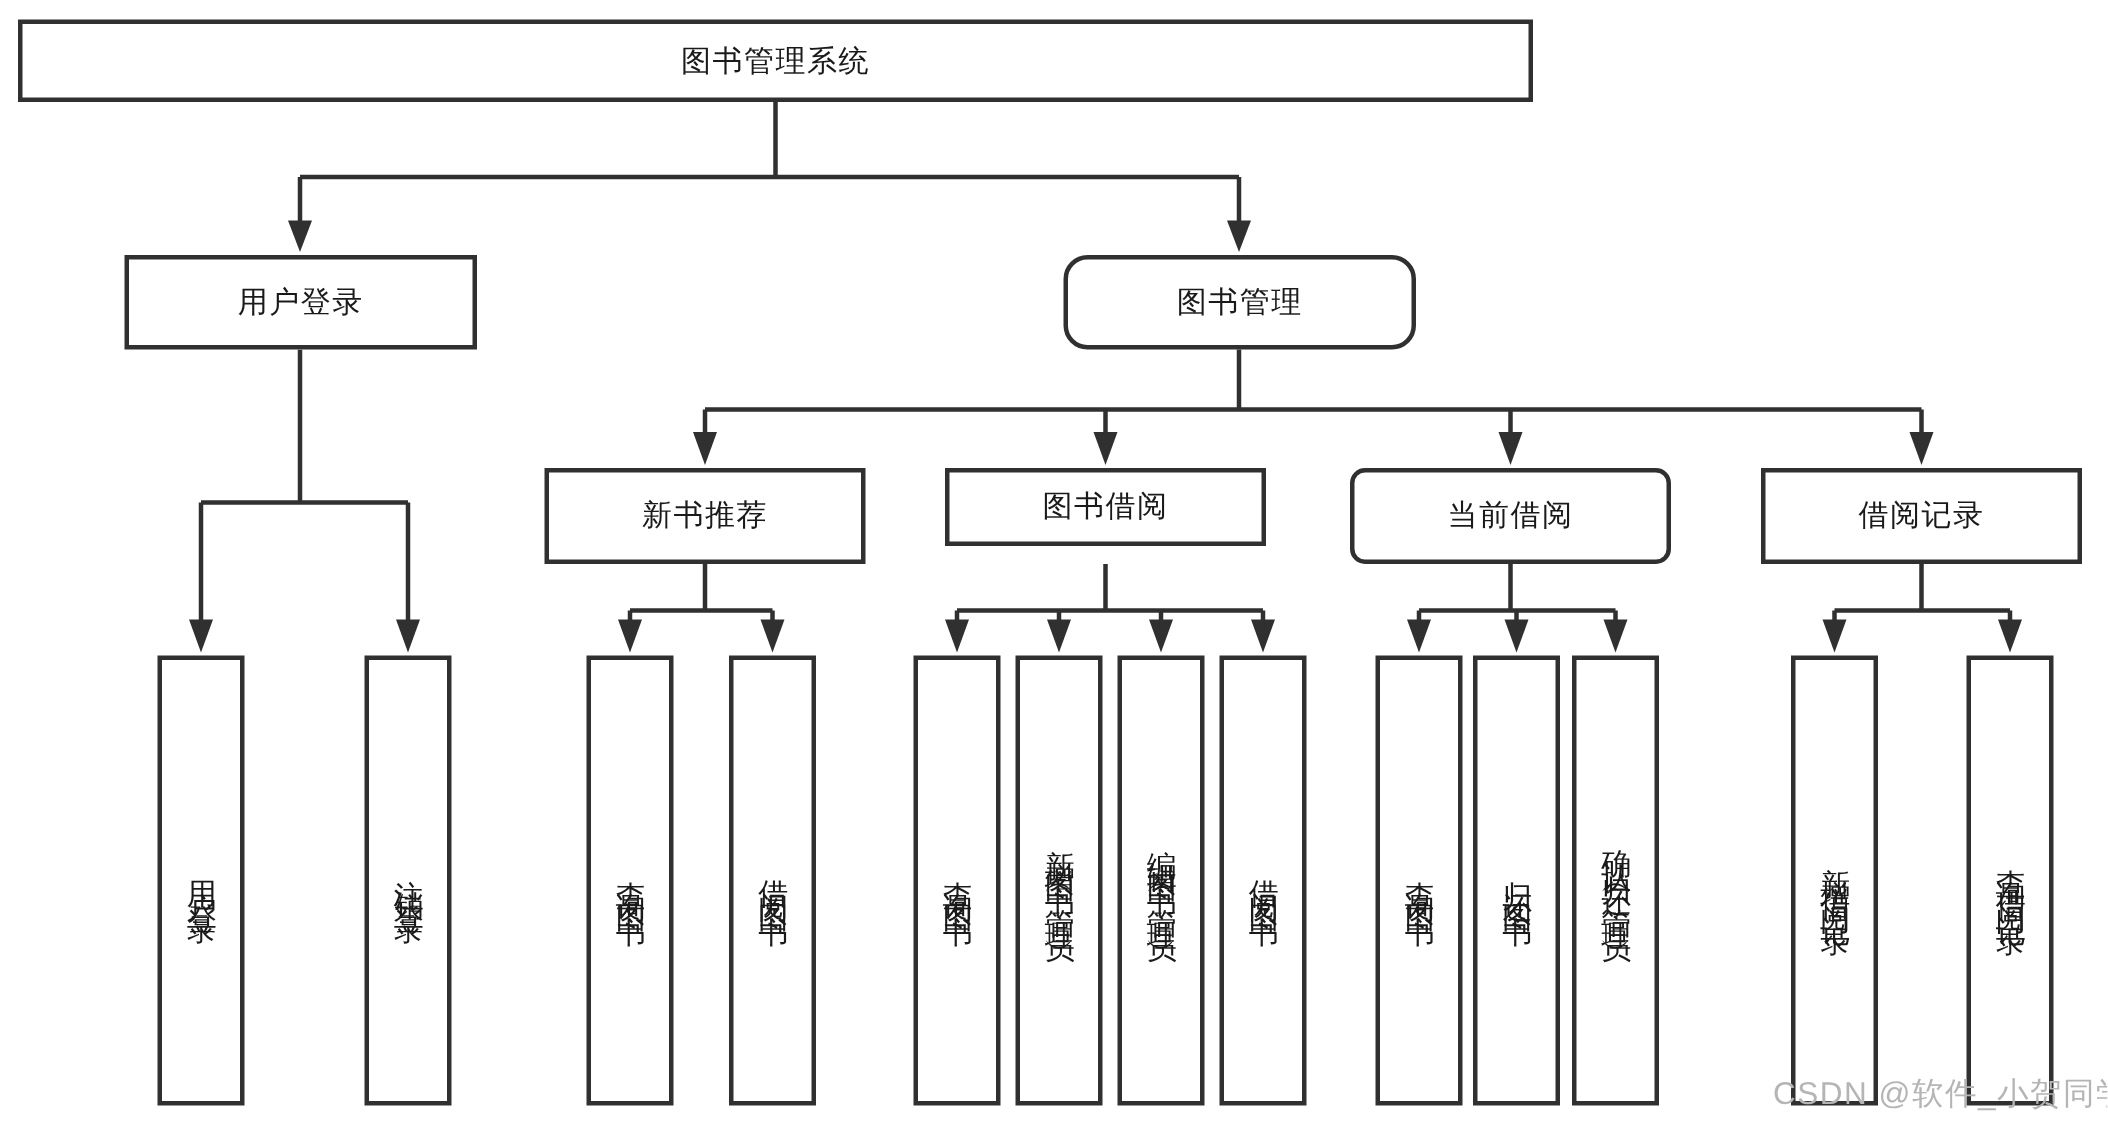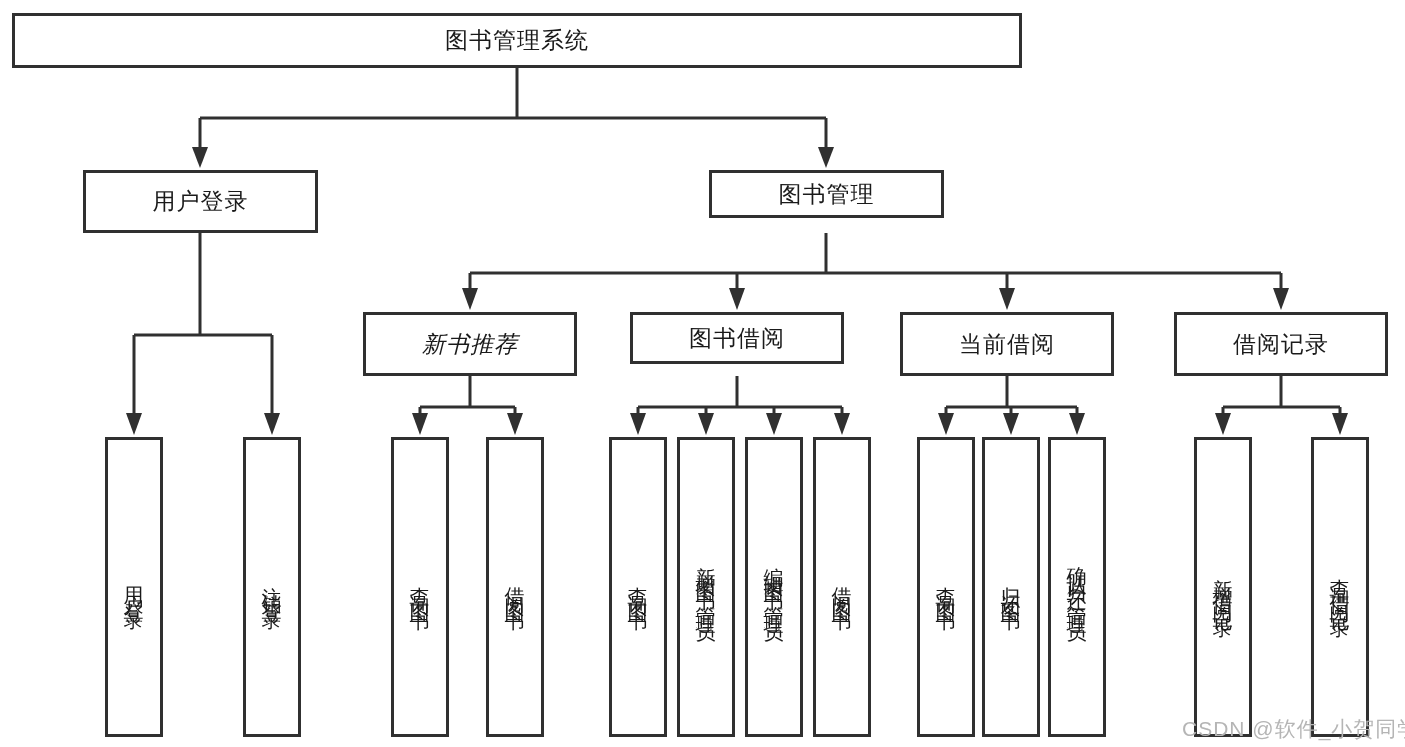--- a/index.html
+++ b/index.html
@@ -33,7 +33,7 @@
     z-index: 2;
   }
   .hnode {
-    font-size: 23px;
+    font-size: 20px;
     letter-spacing: 1px;
     line-height: 1;
     white-space: nowrap;

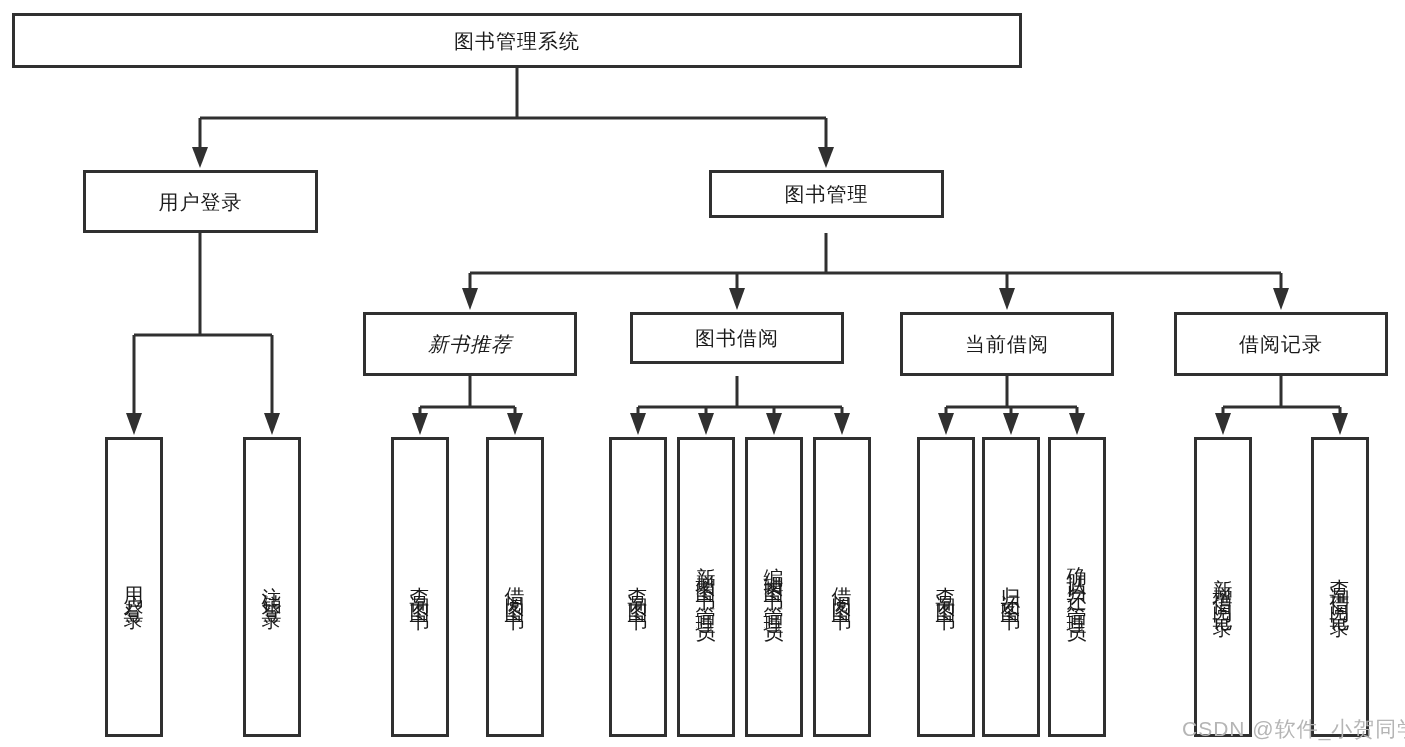--- a/index.html
+++ b/index.html
@@ -47,7 +47,7 @@
   }
   .root-node   { left: 12px;   top: 13px;  width: 1010px; height: 55px; }
   .n-user      { left: 83px;   top: 170px; width: 235px;  height: 63px; }
-  .n-bookmgmt  { left: 709px;  top: 170px; width: 235px;  height: 48px; }
+  .n-bookmgmt  { left: 709px;  top: 170px; width: 235px;  height: 63px; border-radius: 16px; }
   .n-newbook   { left: 363px;  top: 312px; width: 214px;  height: 64px; font-style: italic; }
   .n-borrow    { left: 630px;  top: 312px; width: 214px;  height: 52px; }
   .n-current   { left: 900px;  top: 312px; width: 214px;  height: 64px; }

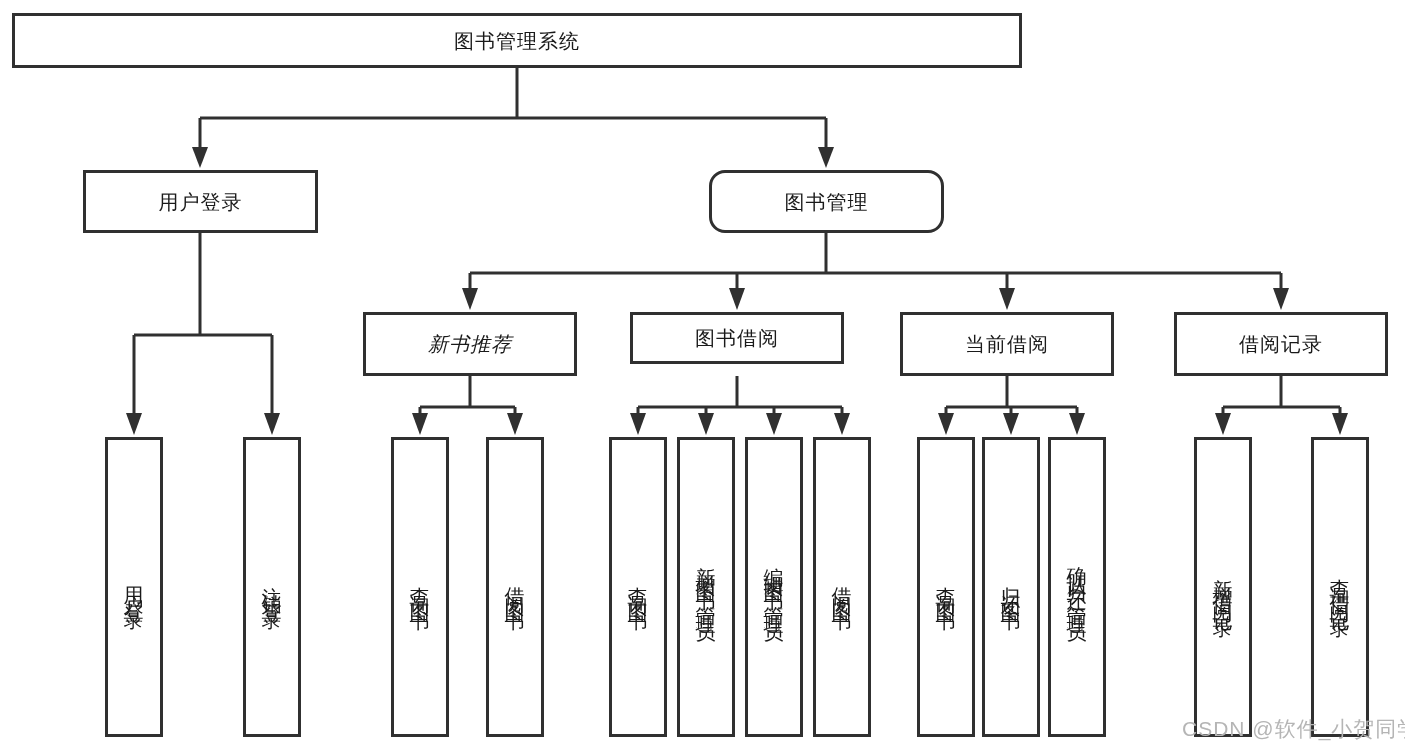--- a/index.html
+++ b/index.html
@@ -48,7 +48,7 @@
   .root-node   { left: 12px;   top: 13px;  width: 1010px; height: 55px; }
   .n-user      { left: 83px;   top: 170px; width: 235px;  height: 63px; }
   .n-bookmgmt  { left: 709px;  top: 170px; width: 235px;  height: 63px; border-radius: 16px; }
-  .n-newbook   { left: 363px;  top: 312px; width: 214px;  height: 64px; font-style: italic; }
+  .n-newbook   { left: 363px;  top: 312px; width: 214px;  height: 64px; }
   .n-borrow    { left: 630px;  top: 312px; width: 214px;  height: 52px; }
   .n-current   { left: 900px;  top: 312px; width: 214px;  height: 64px; }
   .n-records   { left: 1174px; top: 312px; width: 214px;  height: 64px; }

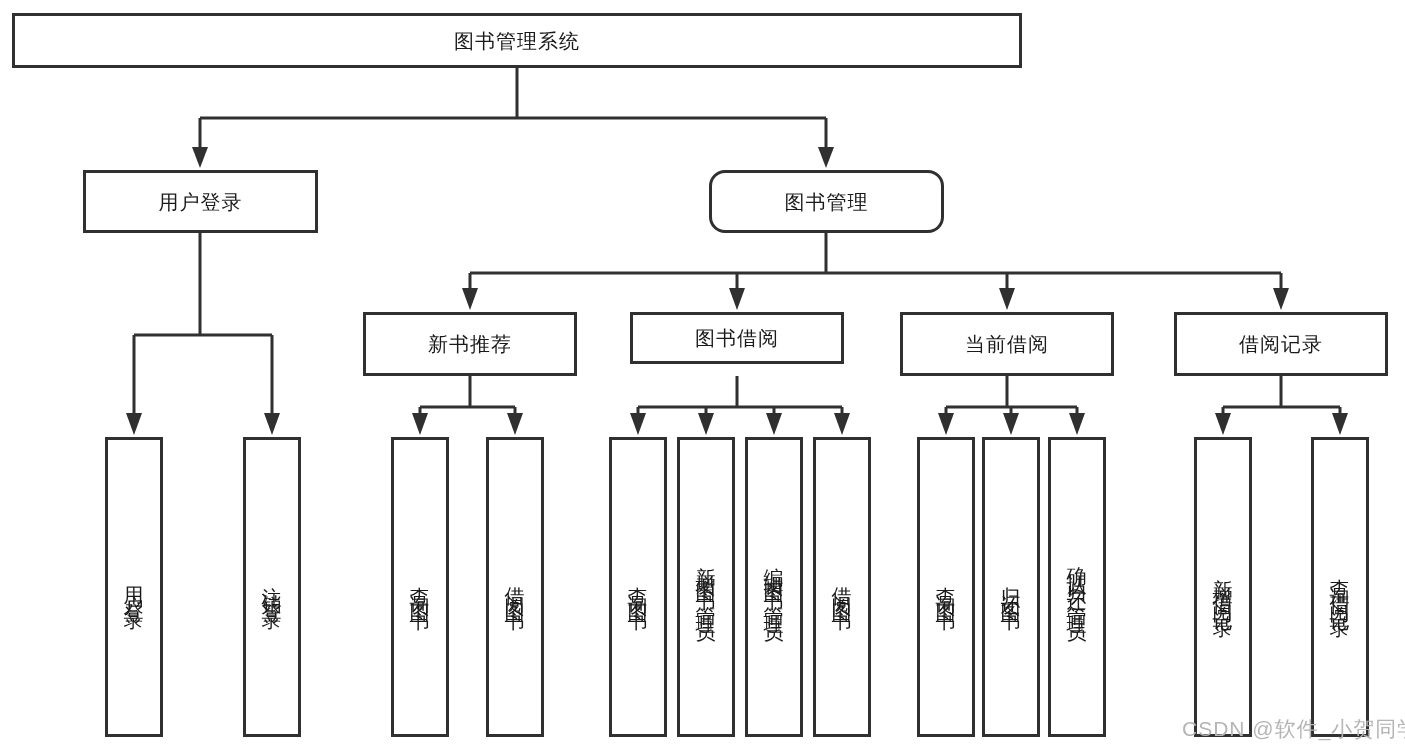--- a/index.html
+++ b/index.html
@@ -50,7 +50,7 @@
   .n-bookmgmt  { left: 709px;  top: 170px; width: 235px;  height: 63px; border-radius: 16px; }
   .n-newbook   { left: 363px;  top: 312px; width: 214px;  height: 64px; }
   .n-borrow    { left: 630px;  top: 312px; width: 214px;  height: 52px; }
-  .n-current   { left: 900px;  top: 312px; width: 214px;  height: 64px; }
+  .n-current   { left: 900px;  top: 312px; width: 214px;  height: 64px; border-radius: 10px; }
   .n-records   { left: 1174px; top: 312px; width: 214px;  height: 64px; }
   .leaf        { top: 437px; width: 58px; height: 300px; }
   .l-u1 { left: 105px; }

